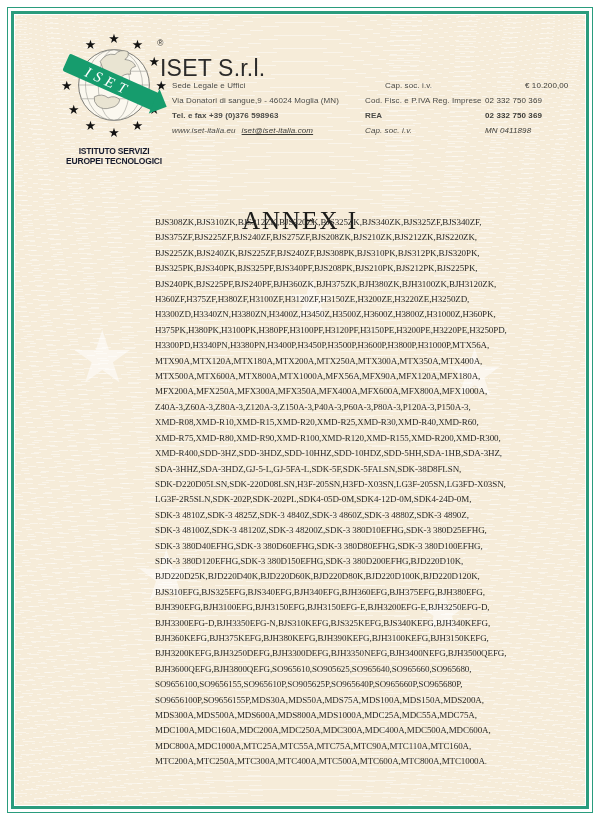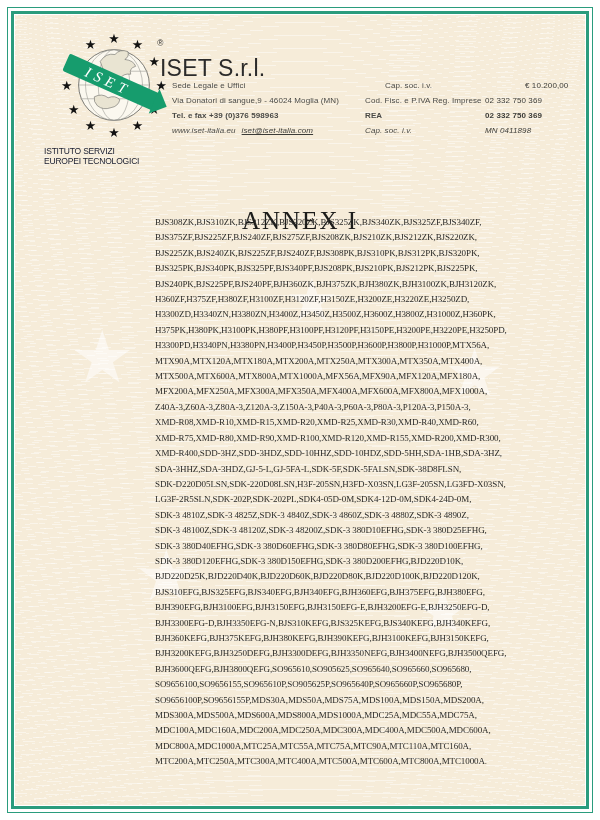--- a/index.html
+++ b/index.html
@@ -35,8 +35,8 @@
   .logo-block{position:absolute;left:29px;top:11px;width:140px;}
   .logo-svg{display:block;margin:0 auto;}
   .logo-caption{
-    margin-top:2px;text-align:left;
-    font-size:8.5px;font-weight:normal;line-height:10px;
+    margin-top:2px;text-align:center;
+    font-size:8.5px;font-weight:bold;line-height:10px;
     color:var(--caption-navy,#181c2e);
     letter-spacing:-0.2px;
   }

